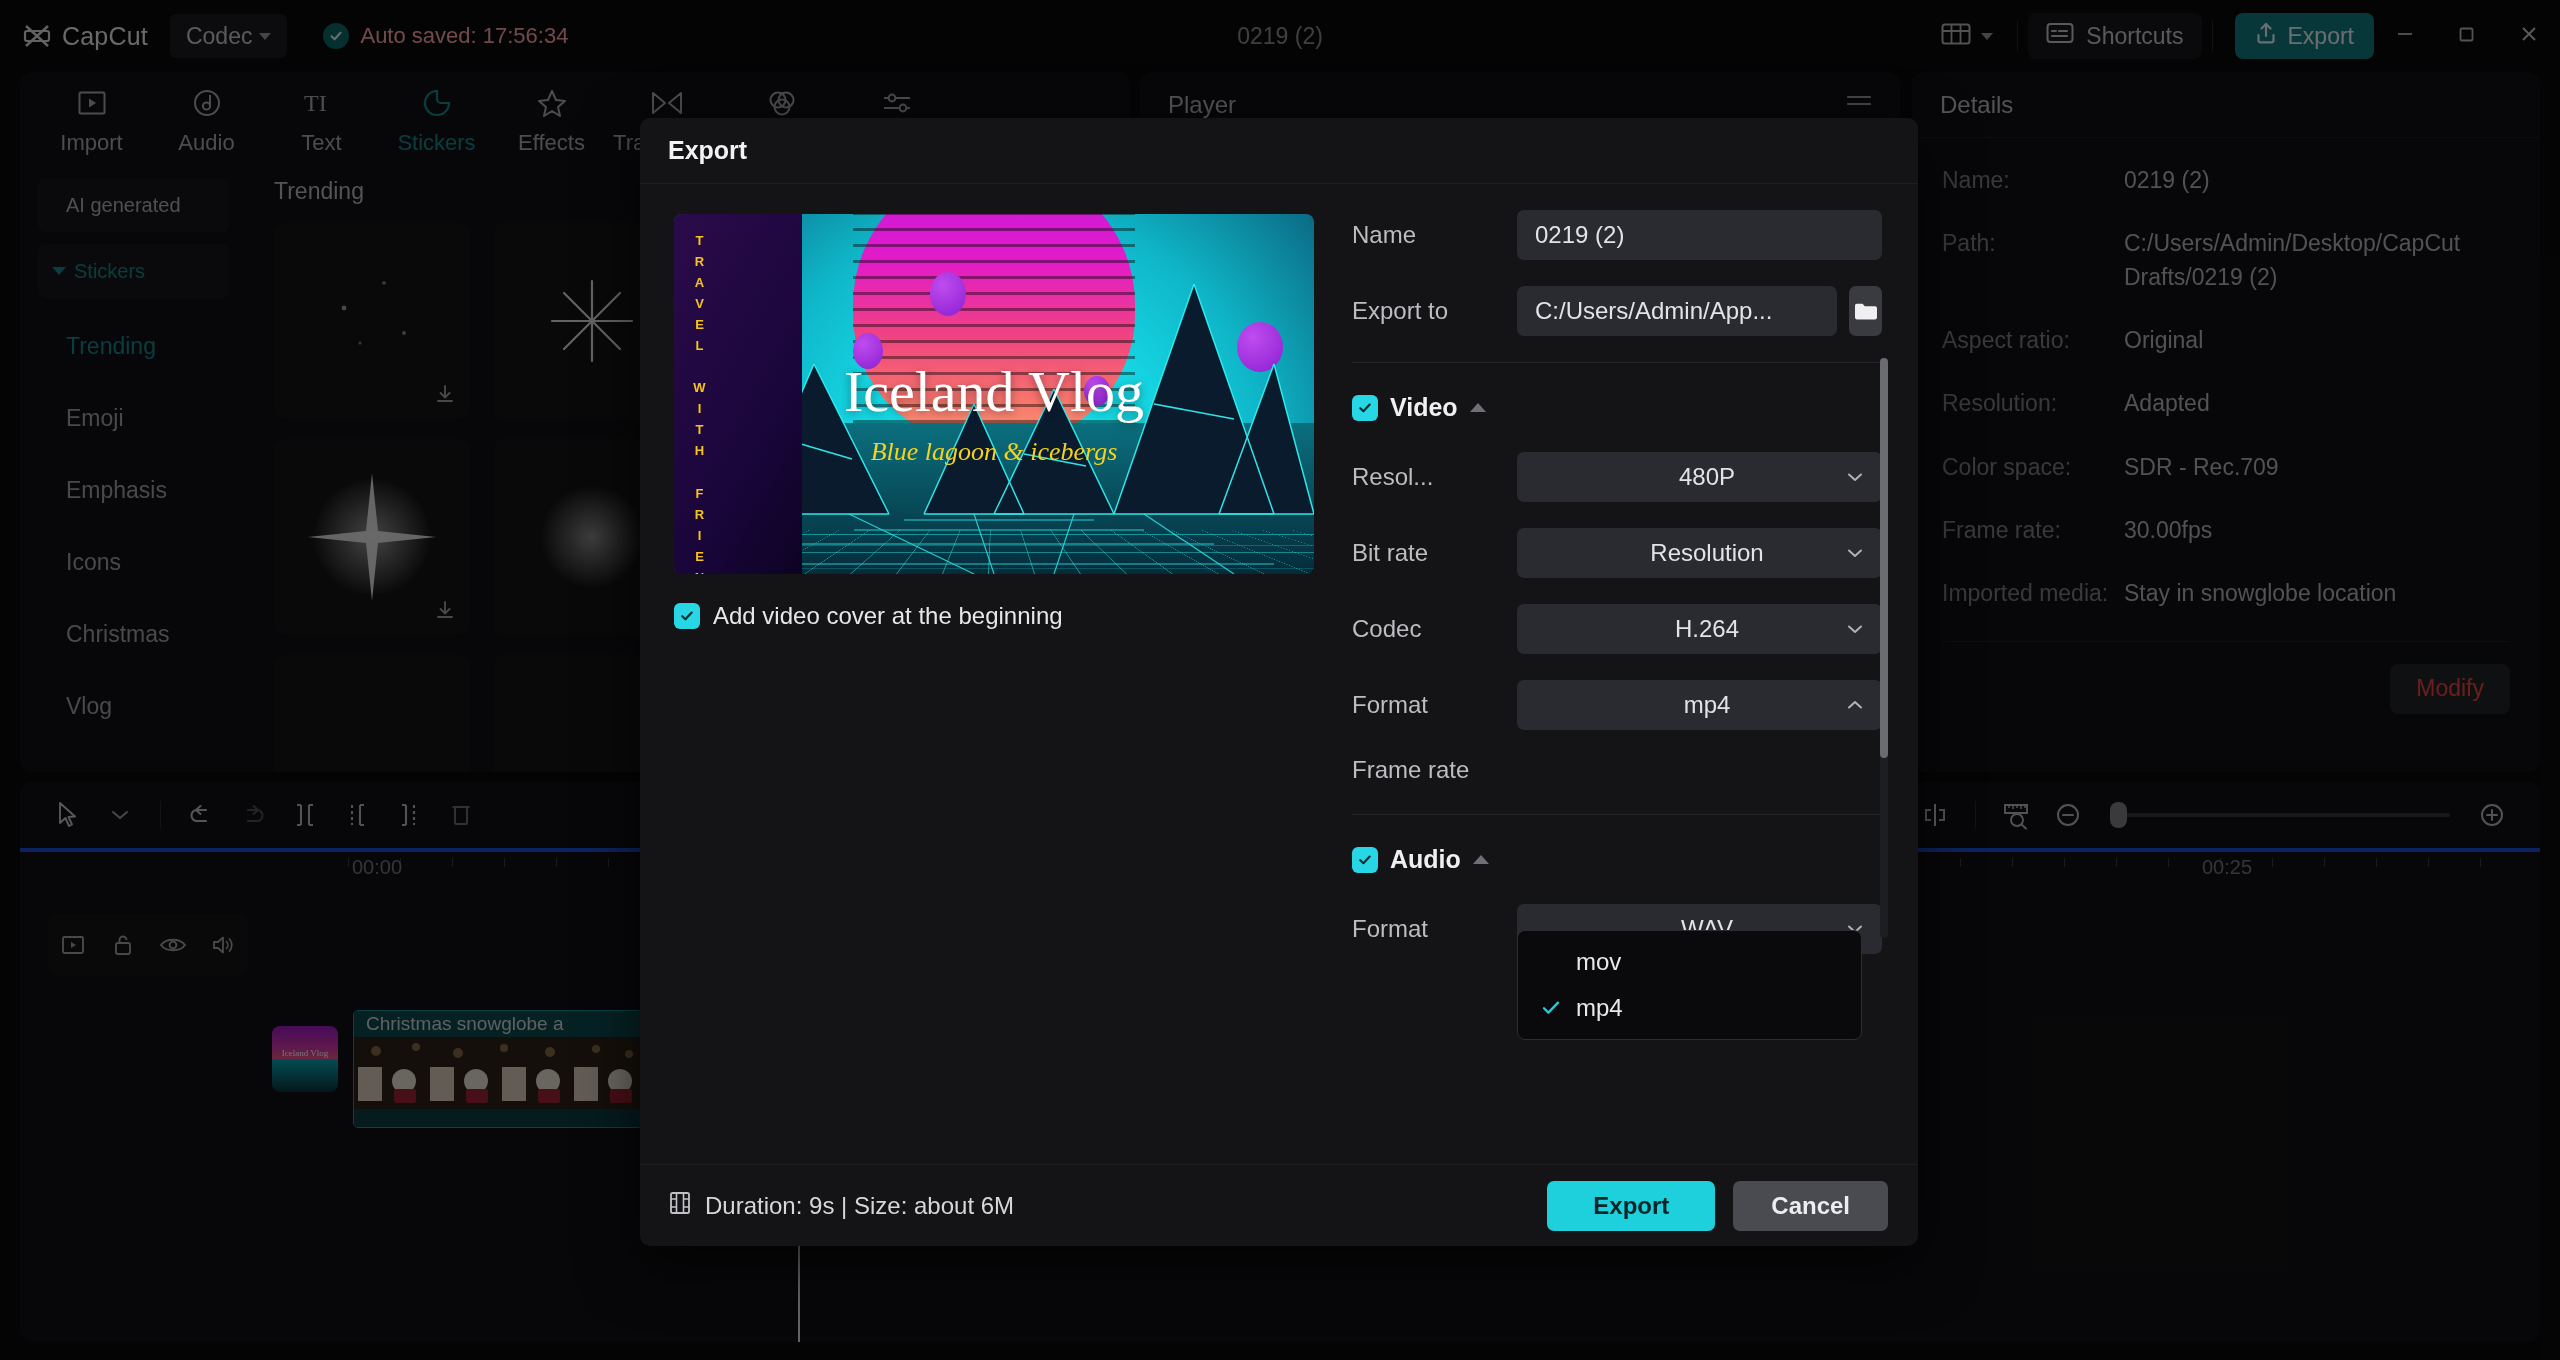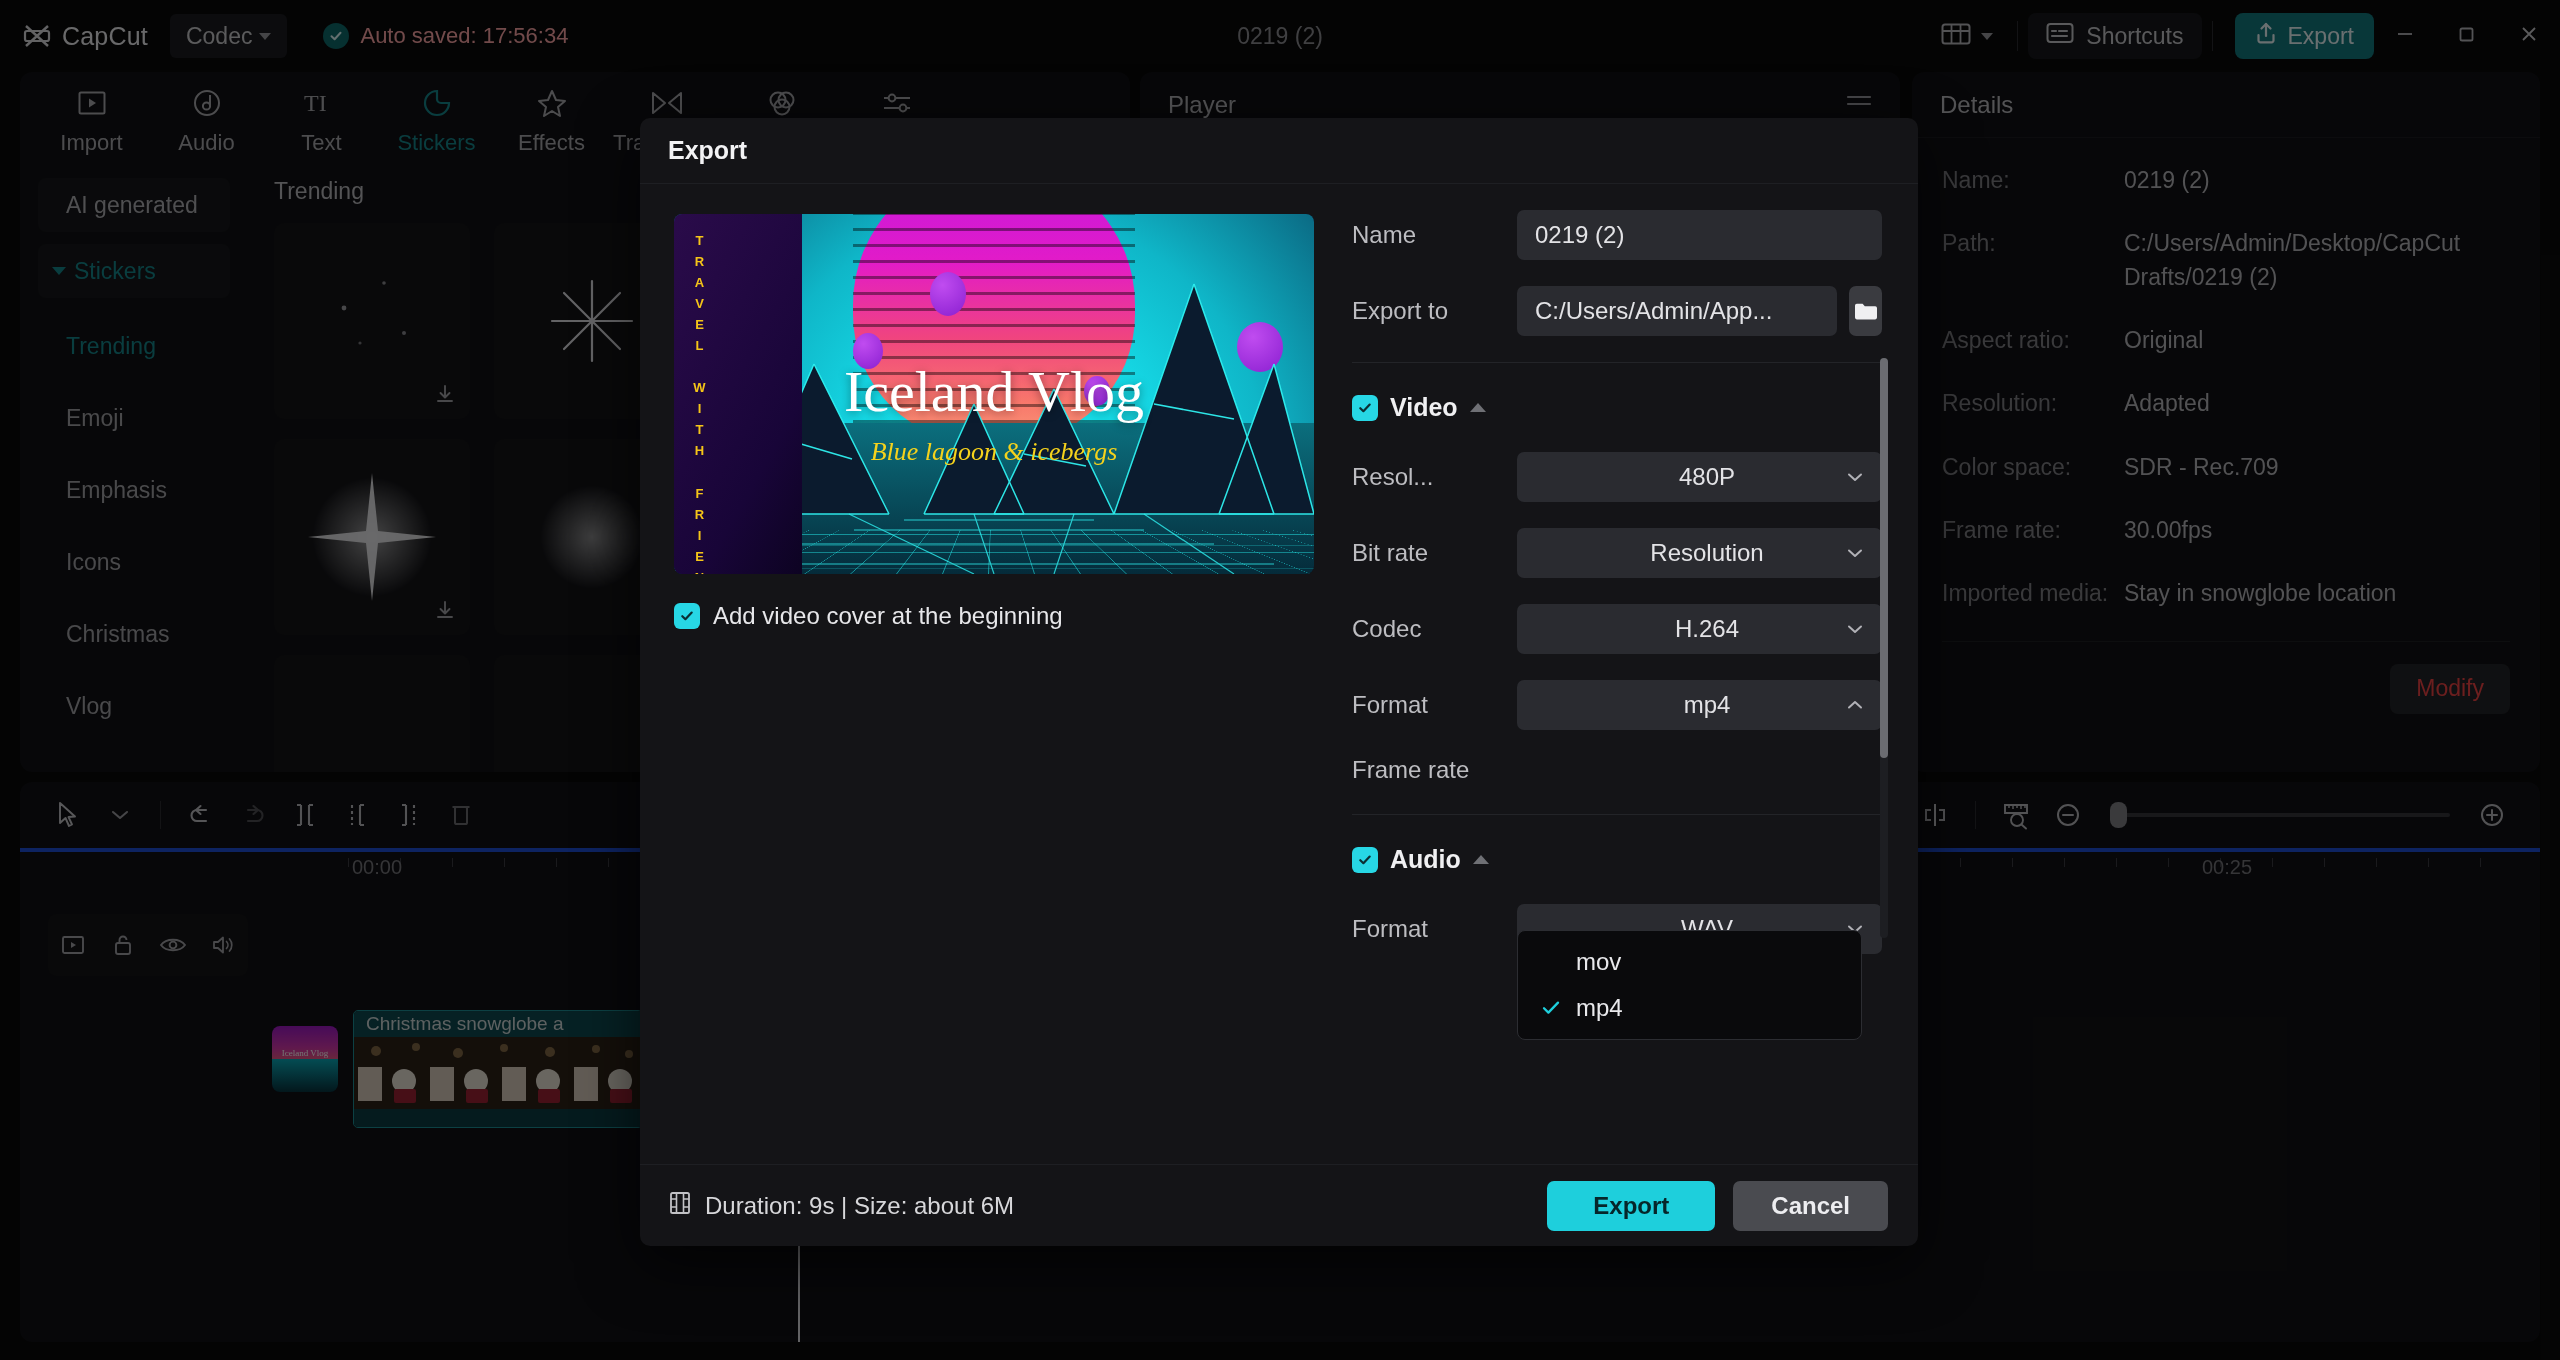--- a/index.html
+++ b/index.html
@@ -75,7 +75,7 @@
   .cat-col { width: 248px; padding-top: 18px; }
   .cat-chip {
     margin: 0 18px 12px 18px; height: 54px; border-radius: 8px; background: #17181b;
-    display: flex; align-items: center; padding-left: 28px; font-size: 23px;
+    display: flex; align-items: center; padding-left: 28px; font-size: 20px;
     color: #b0b0b4; cursor: pointer;
   }
   .cat-chip.teal { color: #16888d; padding-left: 14px; gap: 8px; }

